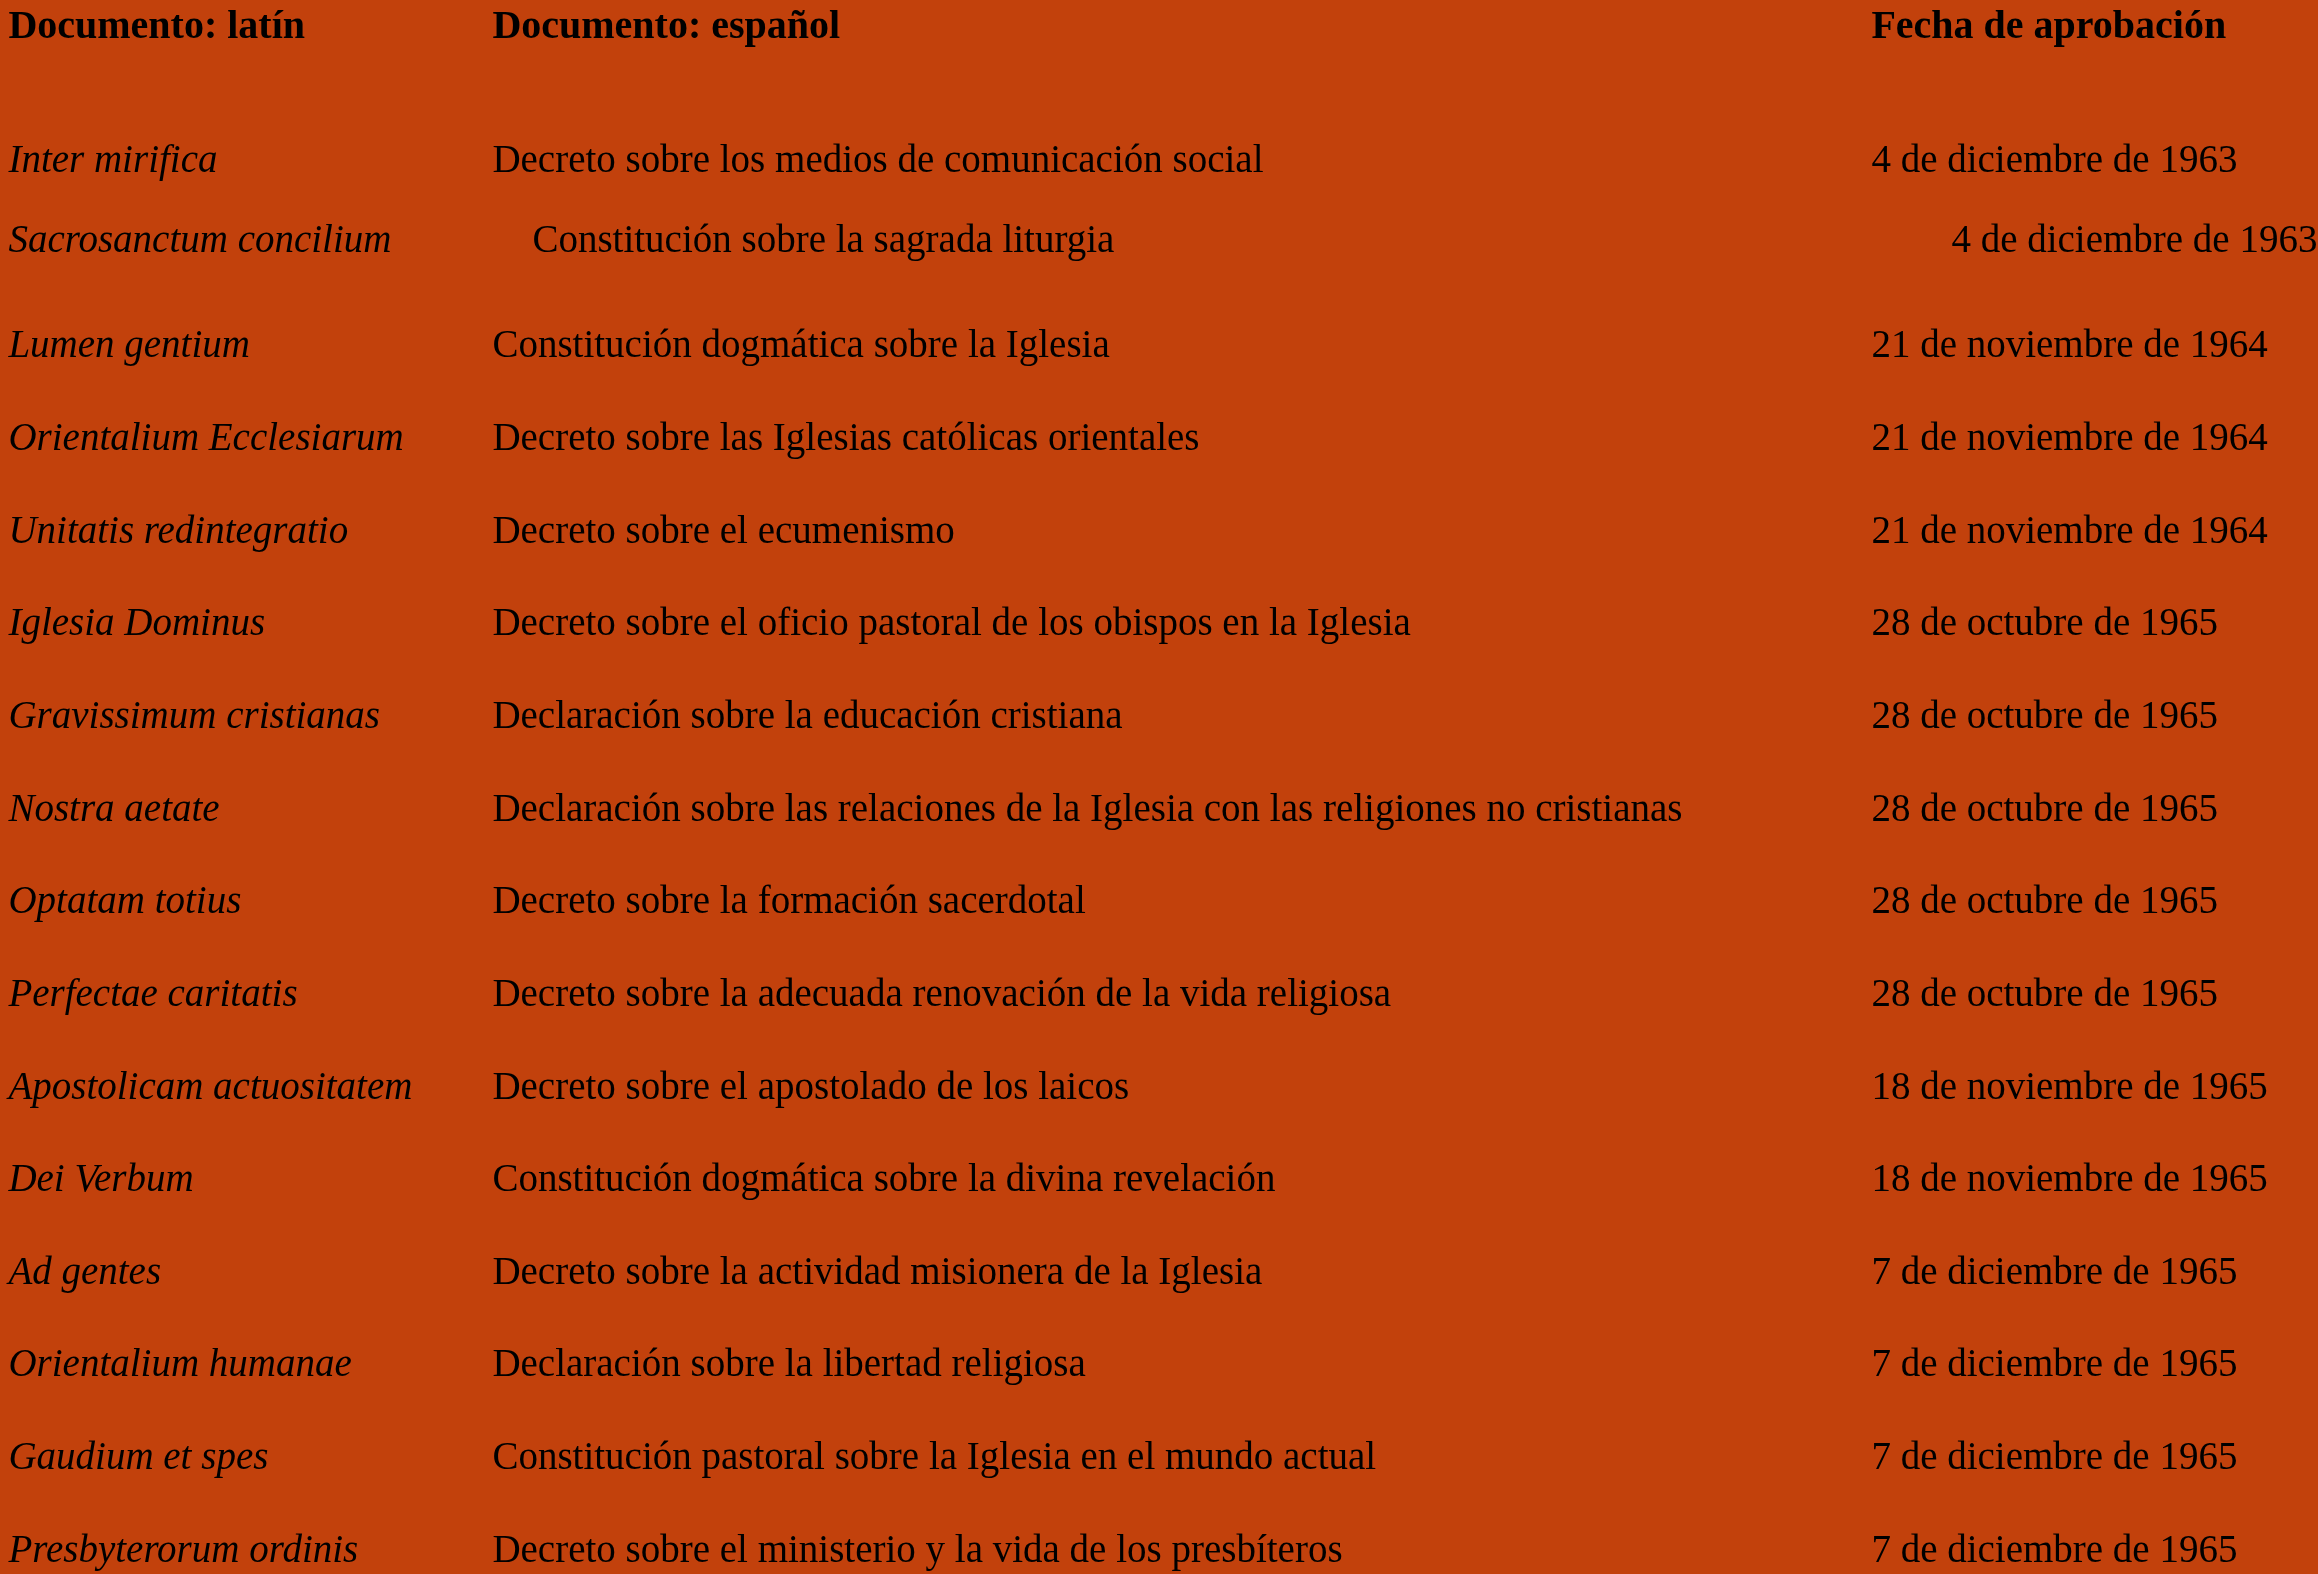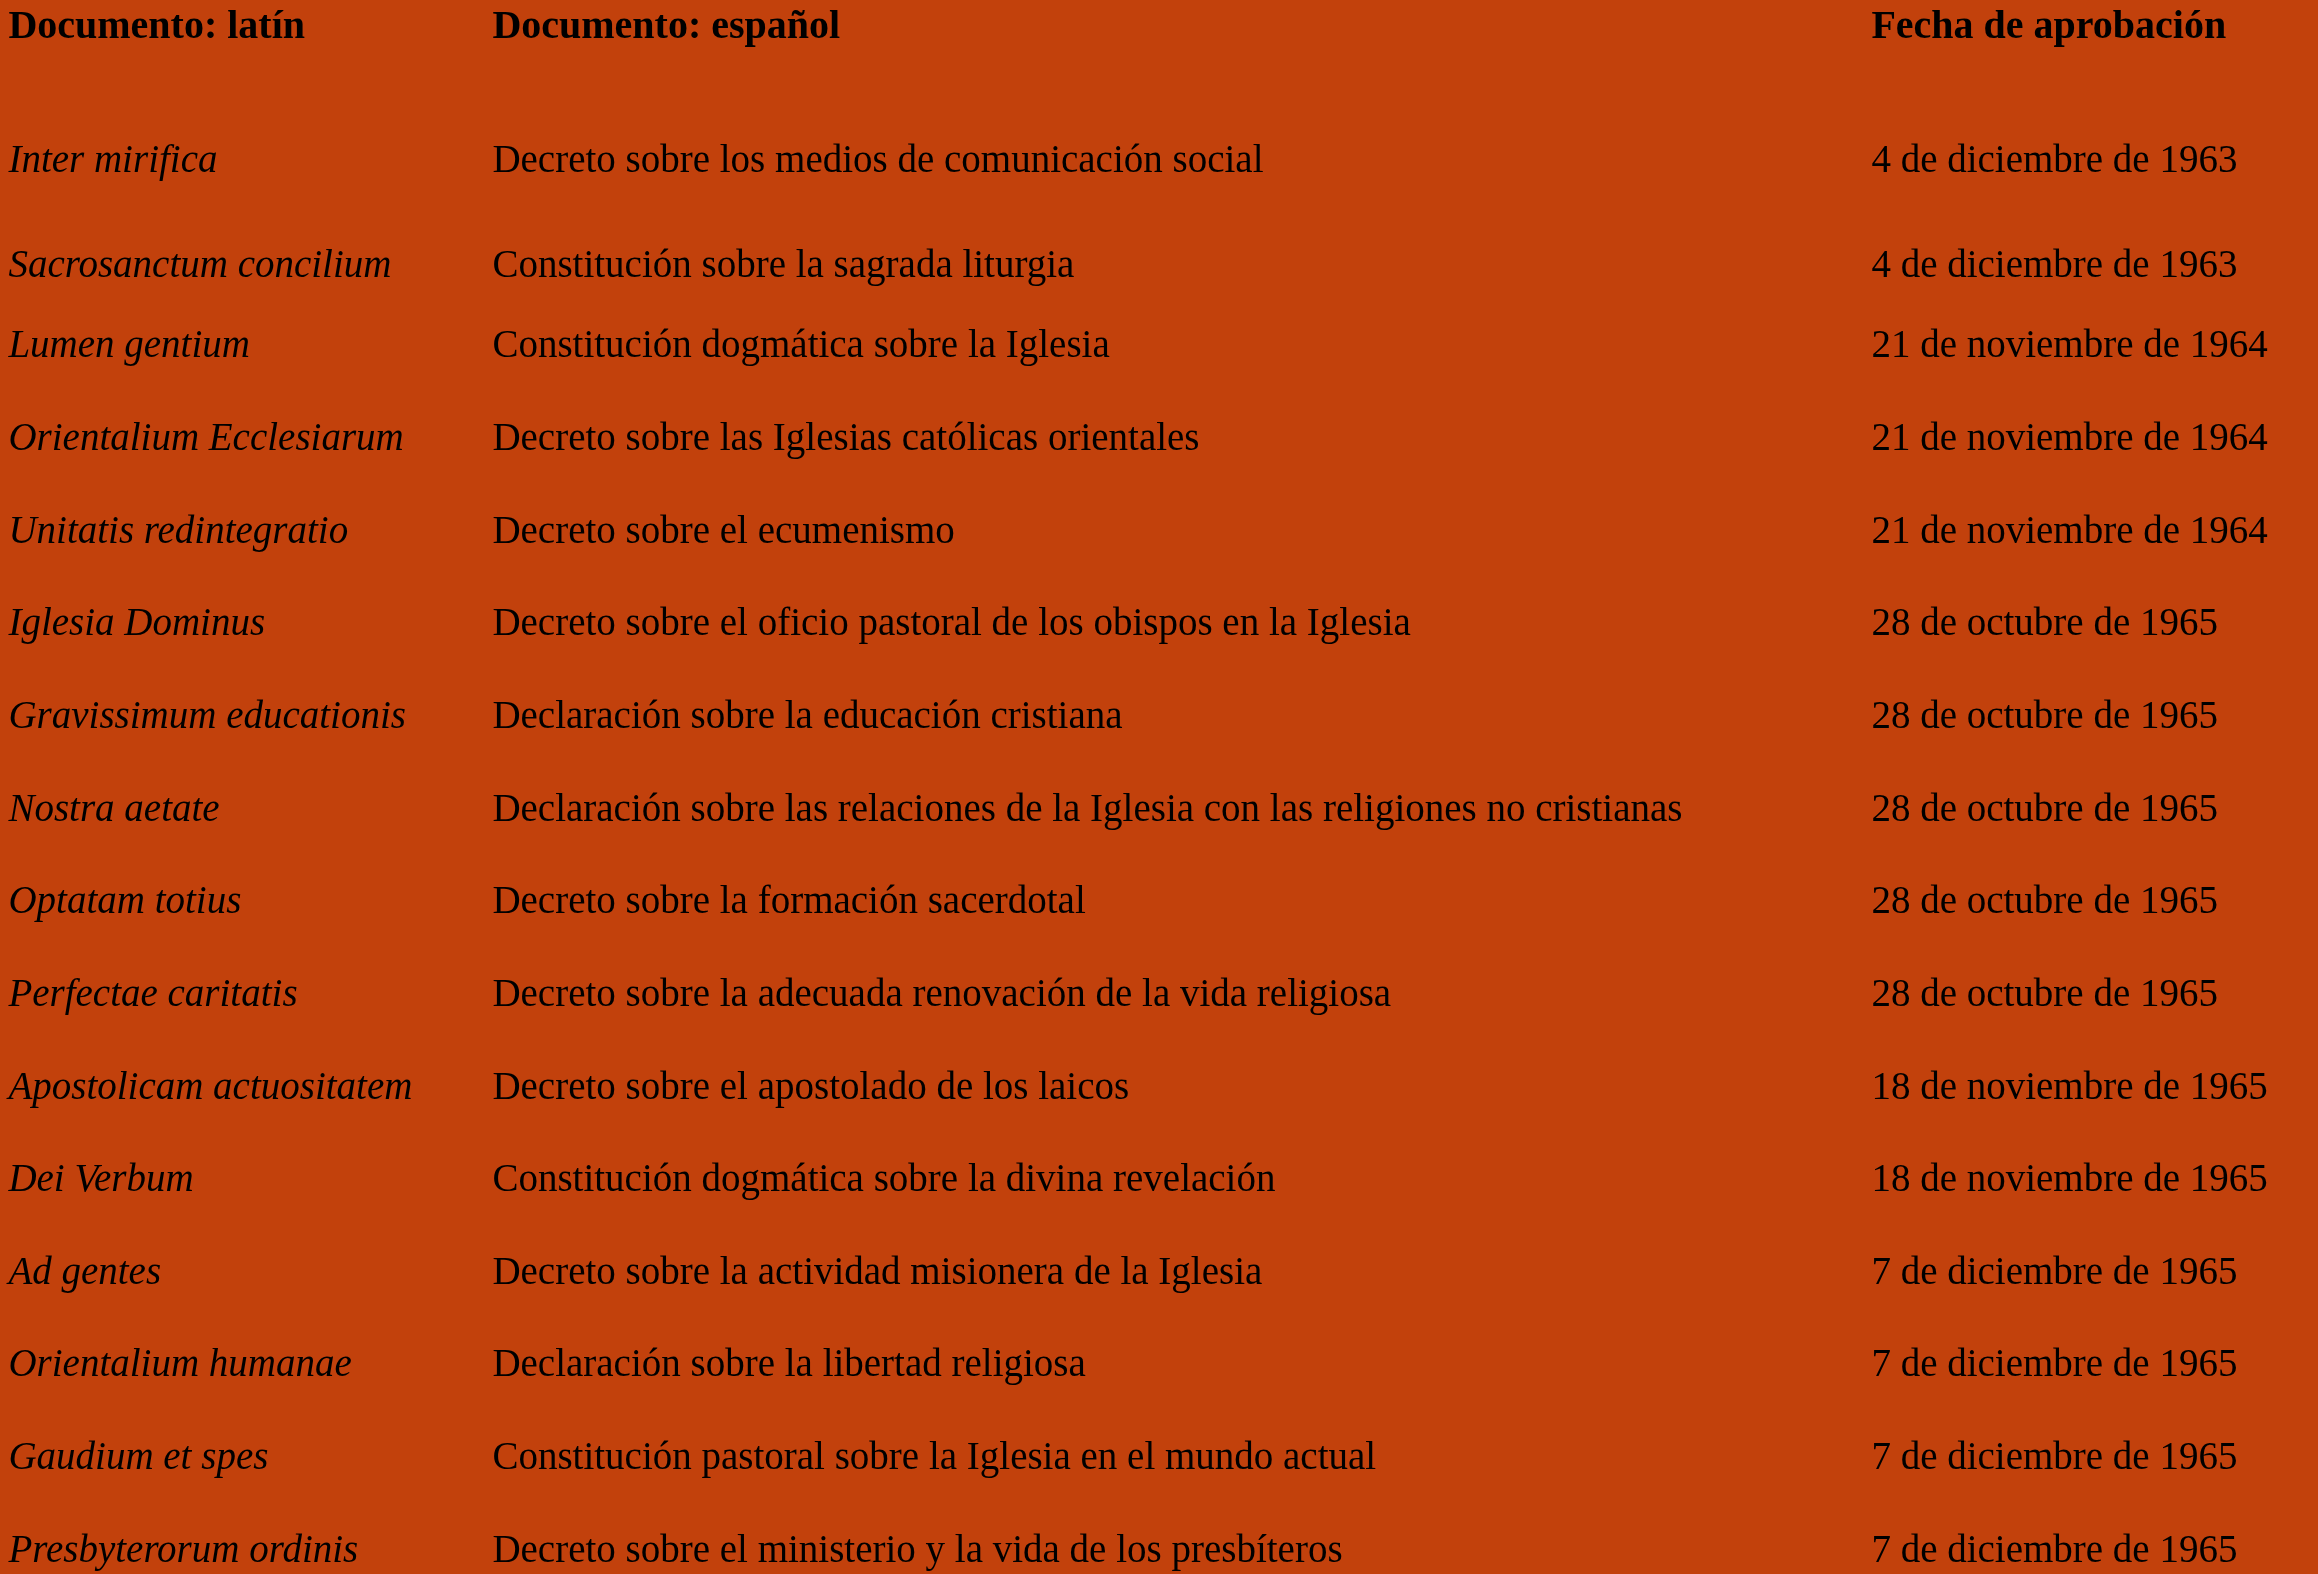--- a/index.html
+++ b/index.html
@@ -55,7 +55,7 @@
       <div class="cell date-cell">4 de diciembre de 1963</div>
     </div>
 
-    <div class="row body-row" style="top: 243px;">
+    <div class="row body-row" style="top: 218px; gap: 40px;">
       <div class="cell latin-cell">Sacrosanctum concilium</div>
       <div class="cell spanish-cell">Constitución sobre la sagrada liturgia</div>
       <div class="cell date-cell">4 de diciembre de 1963</div>

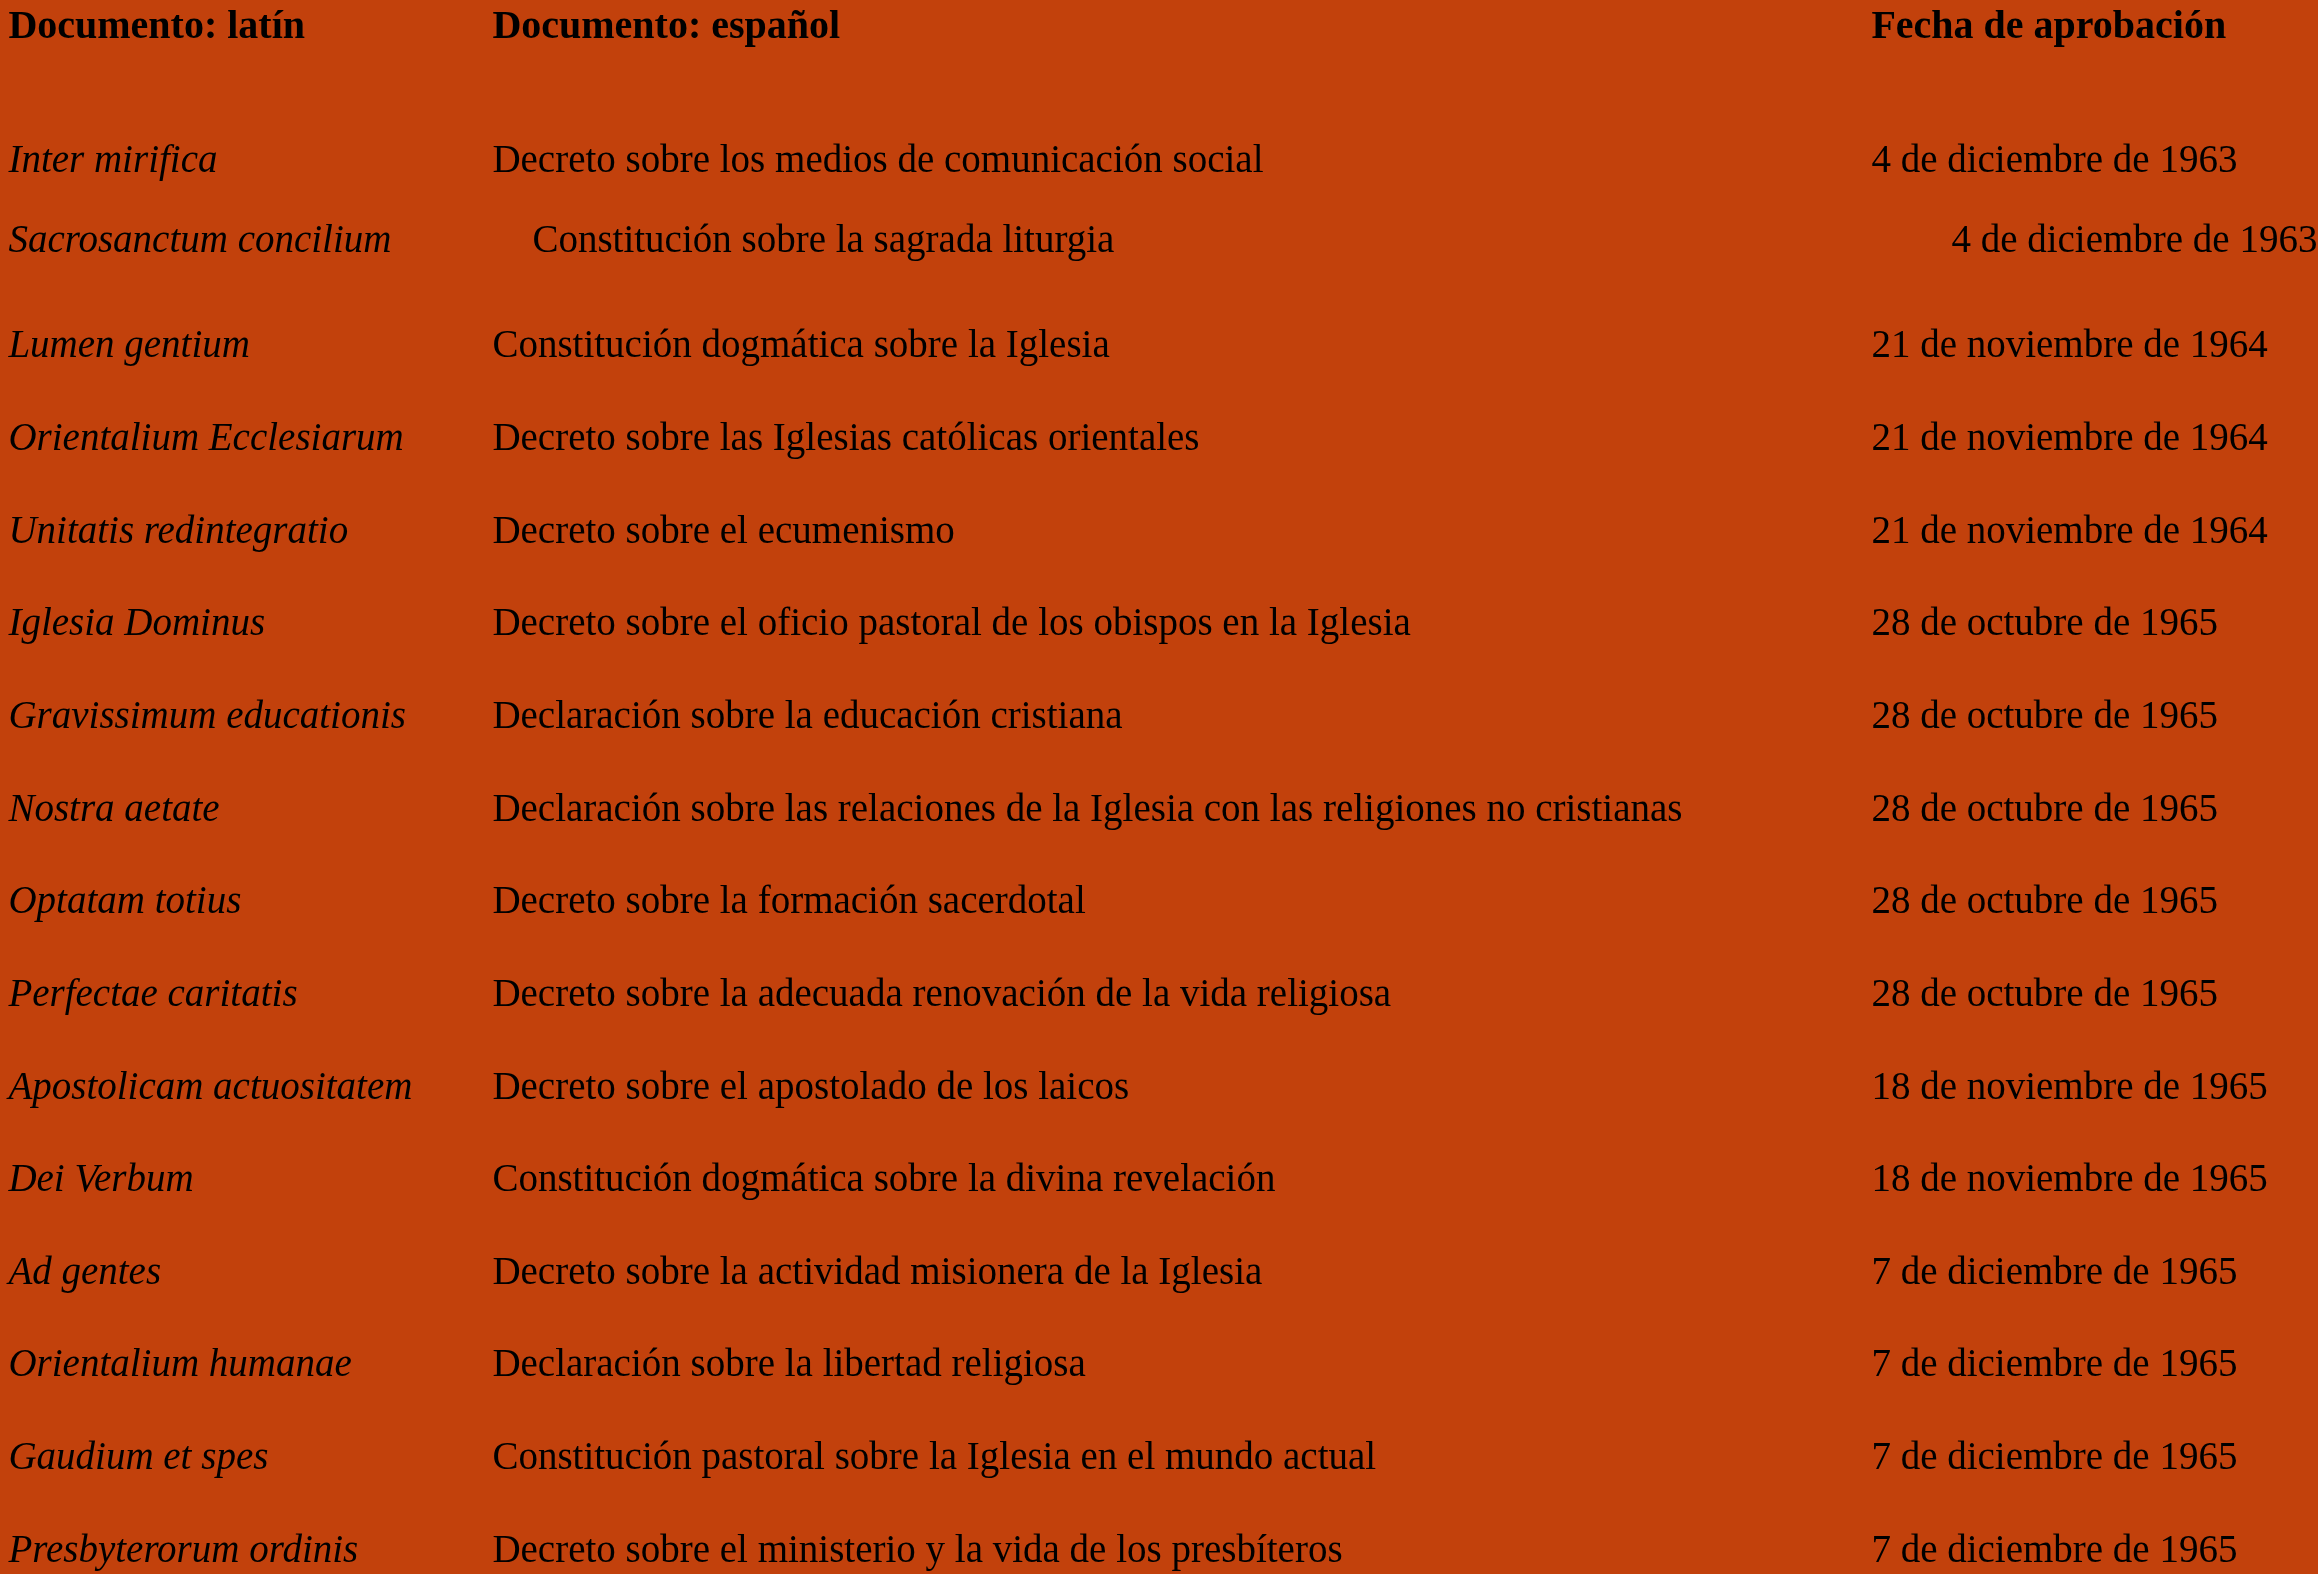--- a/index.html
+++ b/index.html
@@ -86,7 +86,7 @@
     </div>
 
     <div class="row body-row" style="top: 694px;">
-      <div class="cell latin-cell">Gravissimum educationis</div>
+      <div class="cell latin-cell">Gravissimum cristianas</div>
       <div class="cell spanish-cell">Declaración sobre la educación cristiana</div>
       <div class="cell date-cell">28 de octubre de 1965</div>
     </div>

